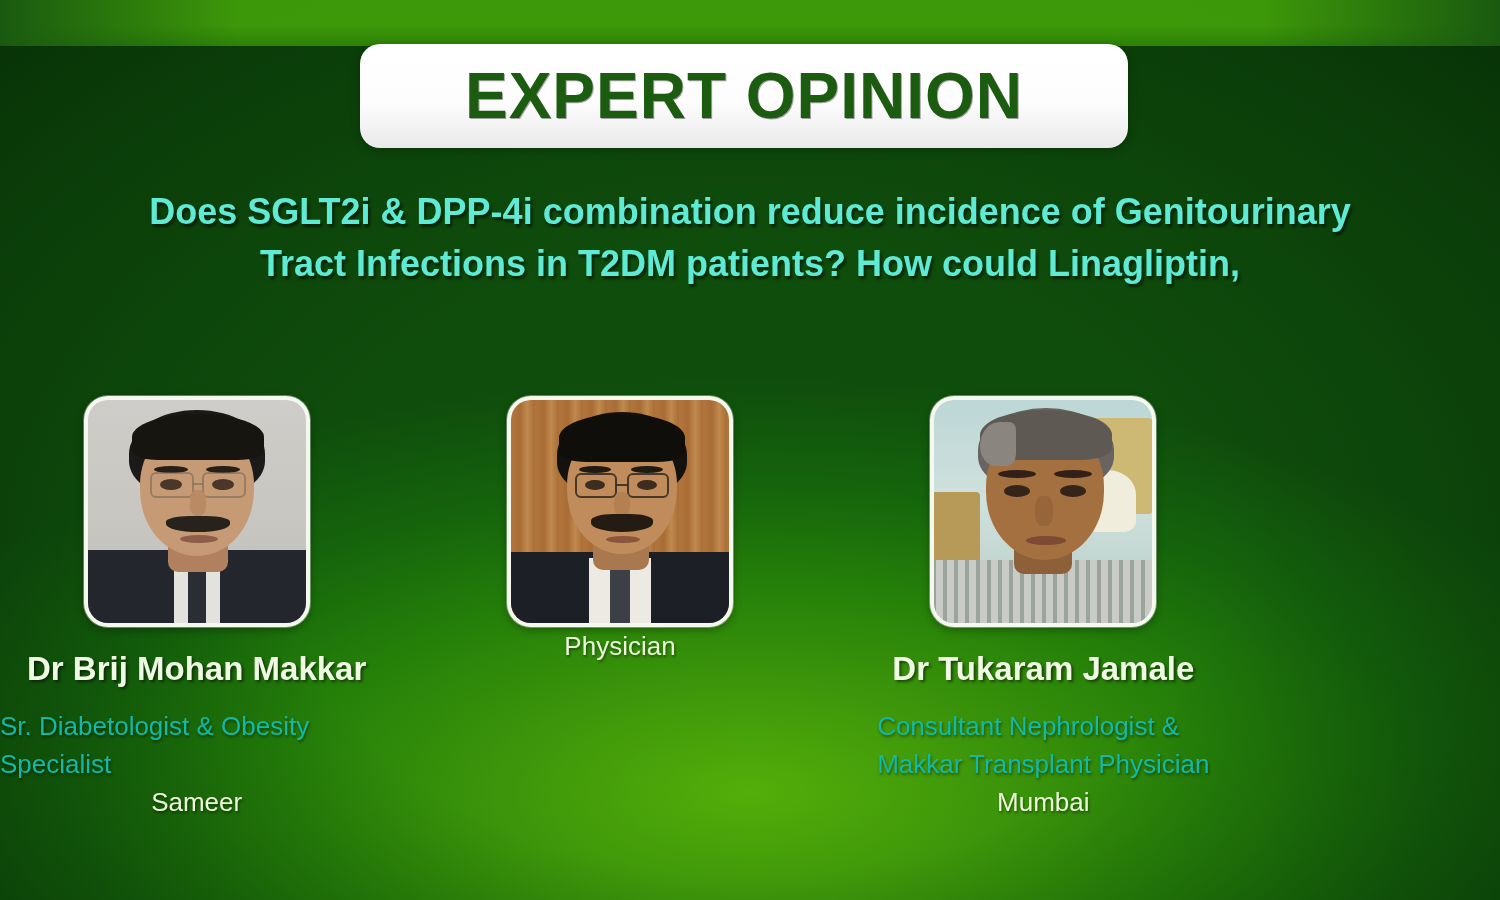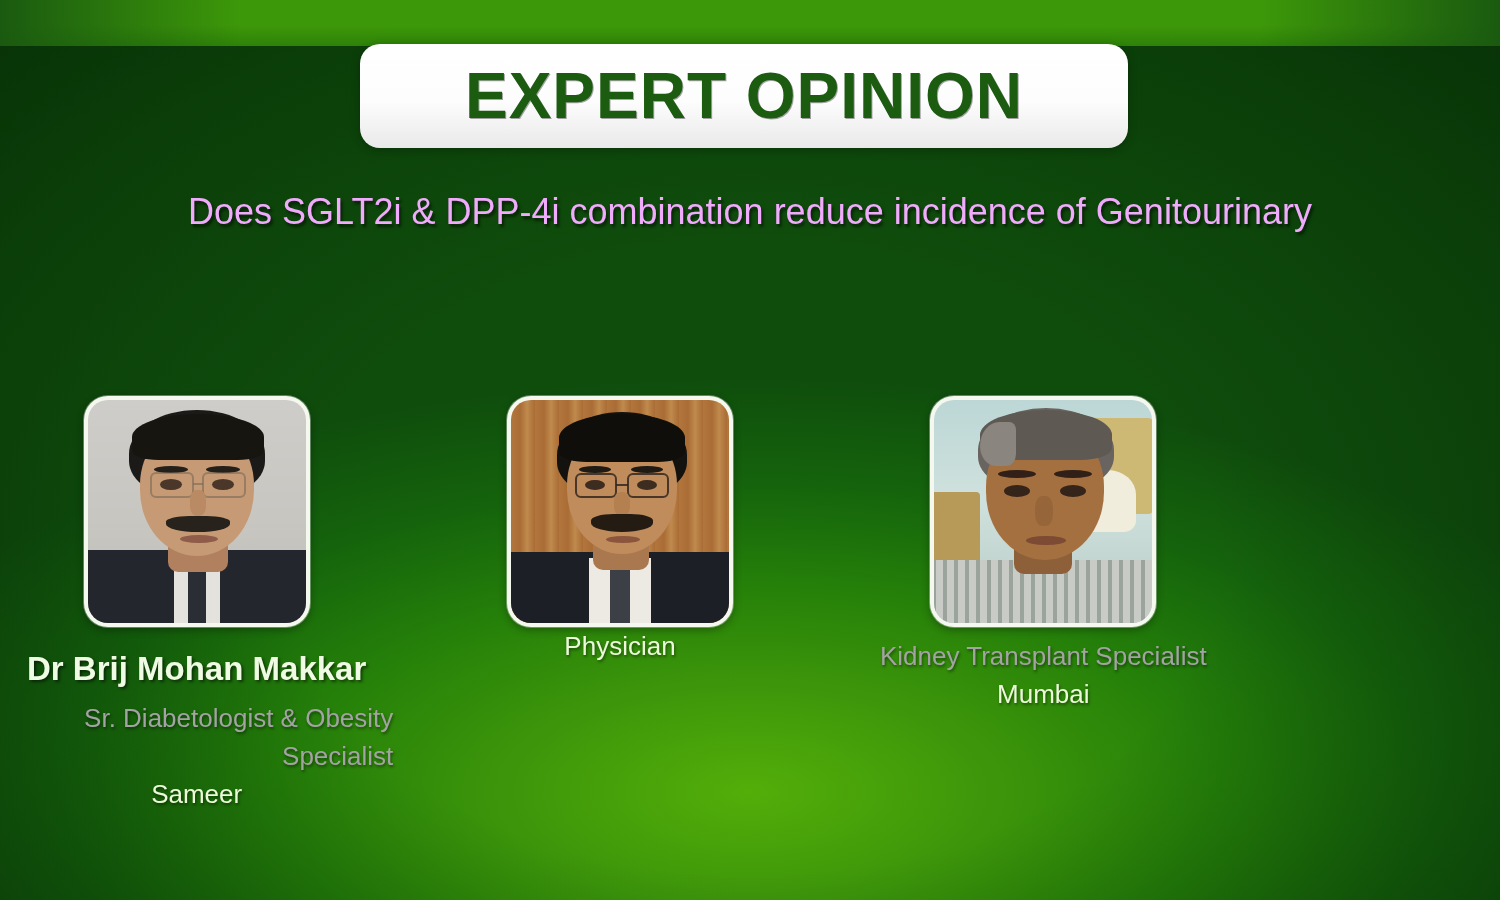--- a/index.html
+++ b/index.html
@@ -54,8 +54,8 @@
   #headline{
     position:absolute; left:20px; top:186px; width:1460px;
     text-align:center;
-    font-size:36px; font-weight:normal; line-height:52px;
-    color:#f0abfc;
+    font-size:36px; font-weight:bold; line-height:52px;
+    color:#5eead4;
     text-shadow:2px 3px 3px rgba(0,0,0,.55);
   }
   #headline .hl-line{ display:block; }

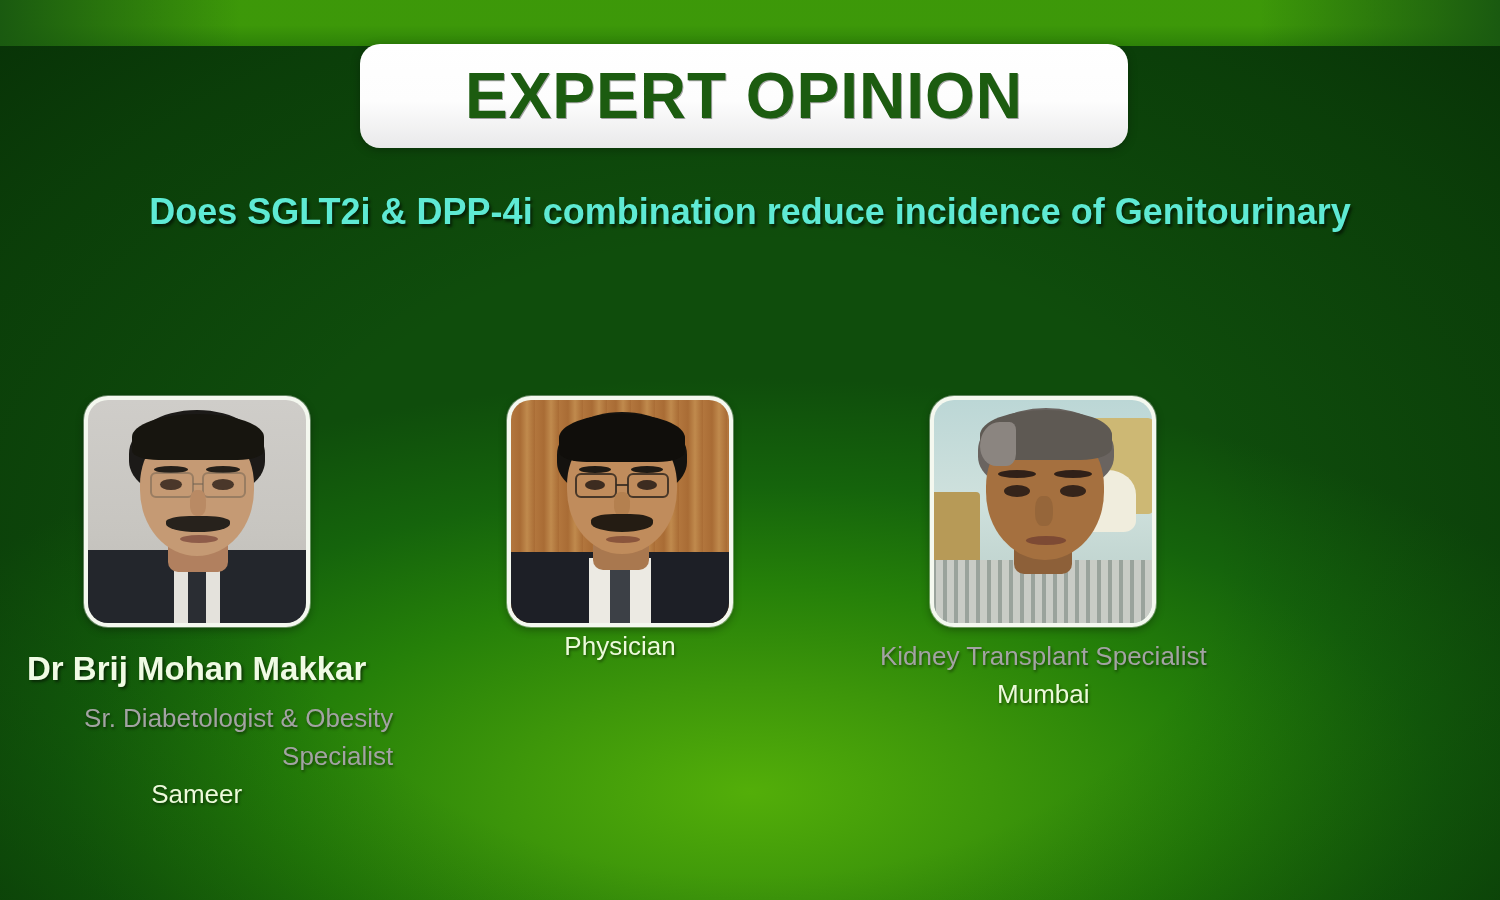--- a/index.html
+++ b/index.html
@@ -141,6 +141,7 @@
 
 <div id="headline">
   <span class="hl-line">Does SGLT2i &amp; DPP-4i combination reduce incidence of Genitourinary</span>
+  <span class="hl-line">Tract Infections in T2DM patients? How could Linagliptin,</span>
 </div>
 
 <div id="experts">

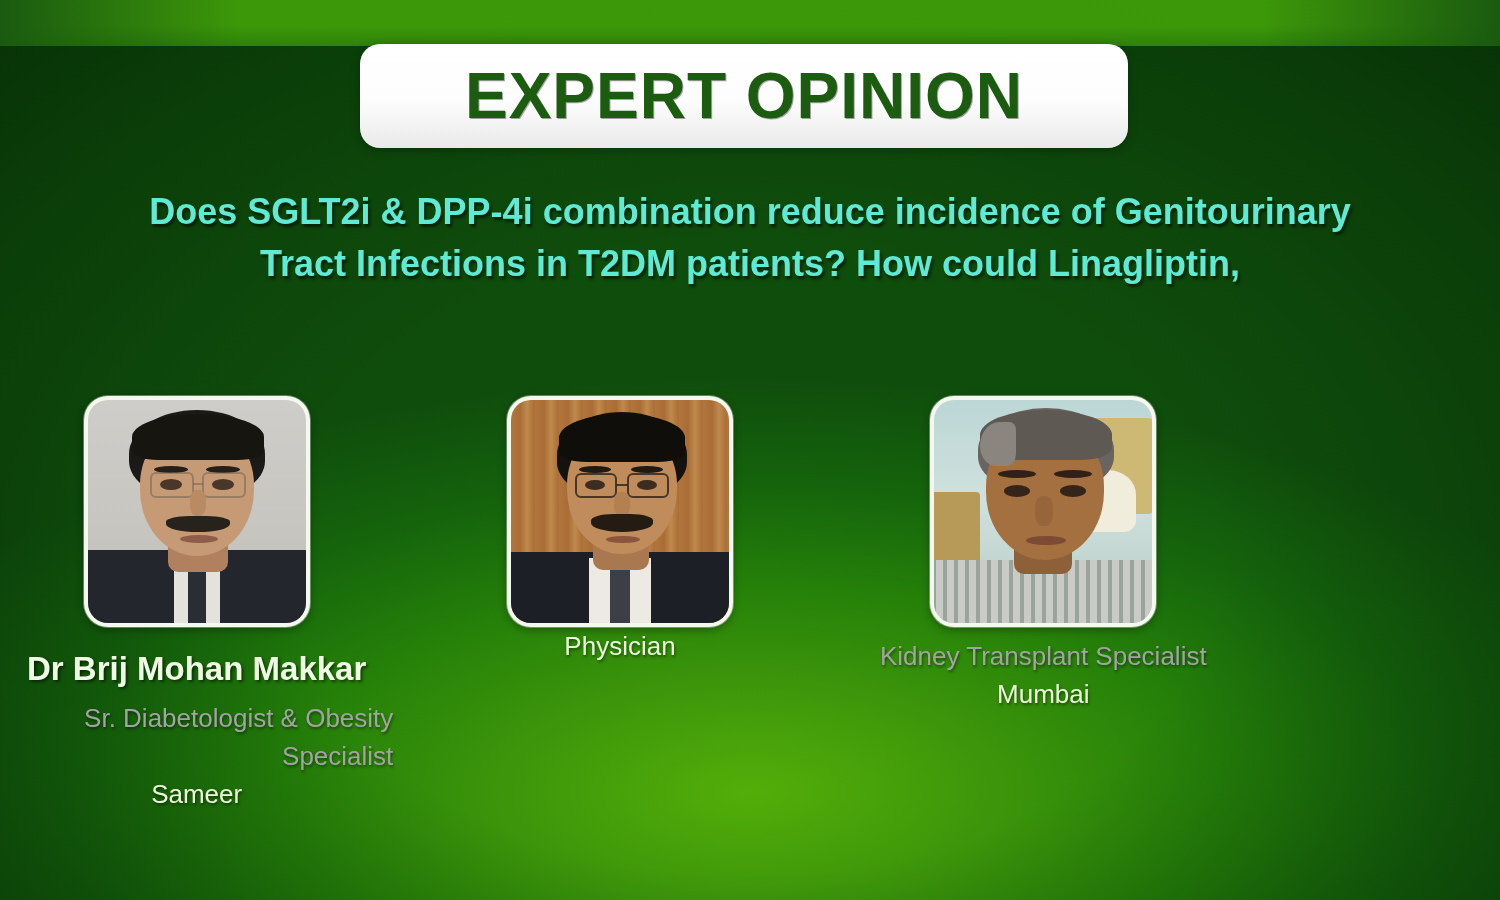--- a/index.html
+++ b/index.html
@@ -220,6 +220,7 @@
         <div class="mouth" style="left:92px;top:136px;width:40px;height:9px;background:#7d4a34;"></div>
       </div>
     </div>
+    <div class="expert-name">Dr Tukaram Jamale</div>
     <div class="expert-role">
       <span>Kidney Transplant Specialist</span>
     </div>

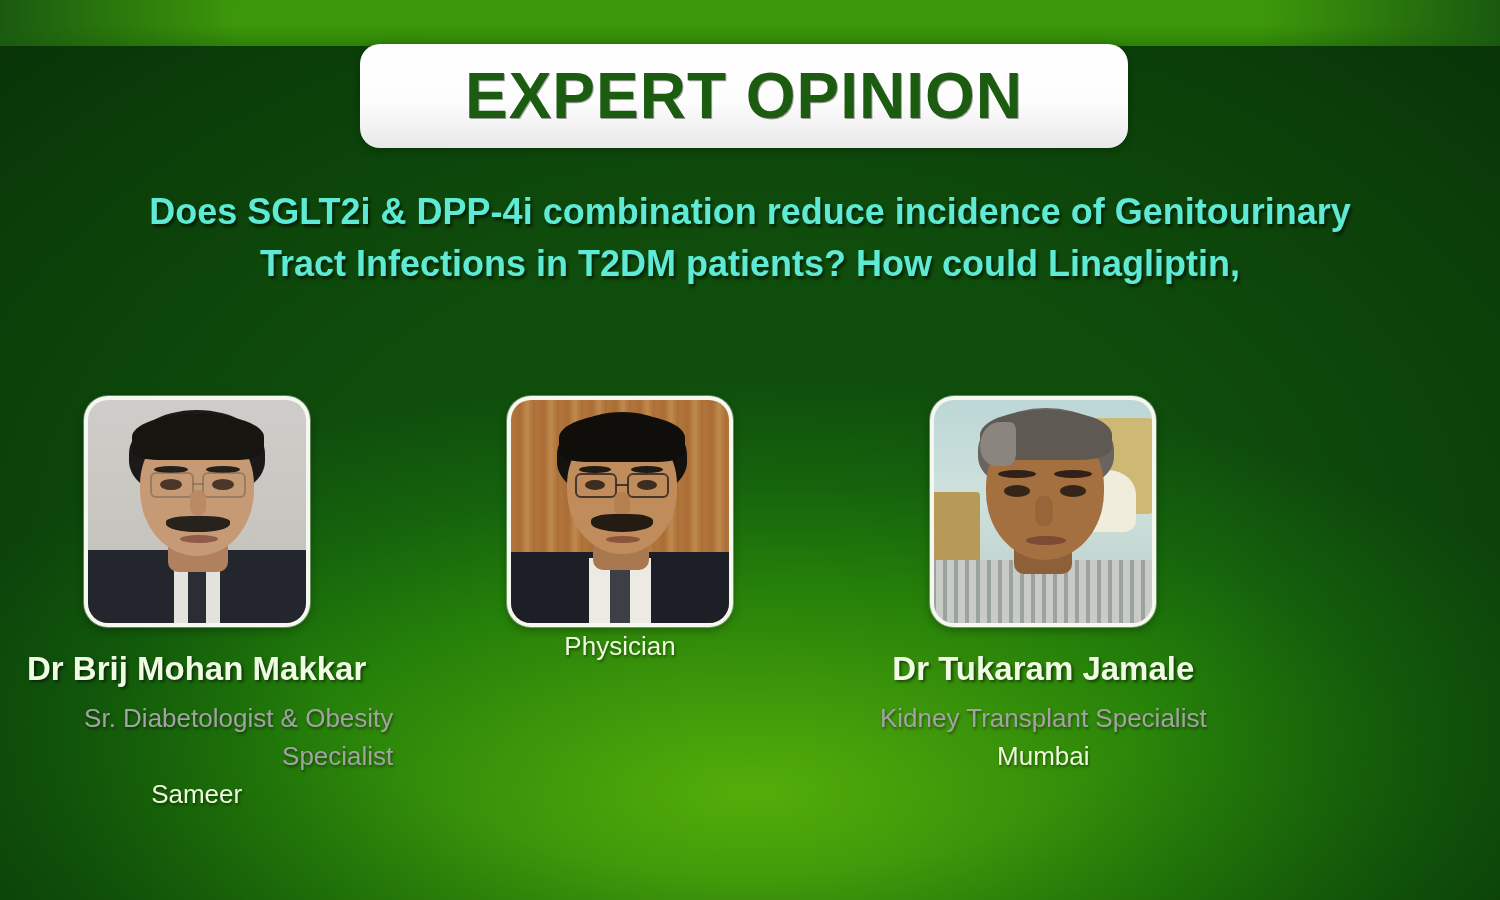--- a/index.html
+++ b/index.html
@@ -112,11 +112,11 @@
     text-align:center; line-height:40px;
   }
   .expert-role{
-    margin-top:10px;
+    margin-top:18px;
     font-size:26px; font-weight:normal;
-    color:#a3a3a3;
+    color:#14b8a6;
     text-shadow:1px 2px 3px rgba(0,0,0,.45);
-    text-align:right; line-height:38px;
+    text-align:left; line-height:38px;
   }
   .expert-role span{ display:block; }
   .expert-city{

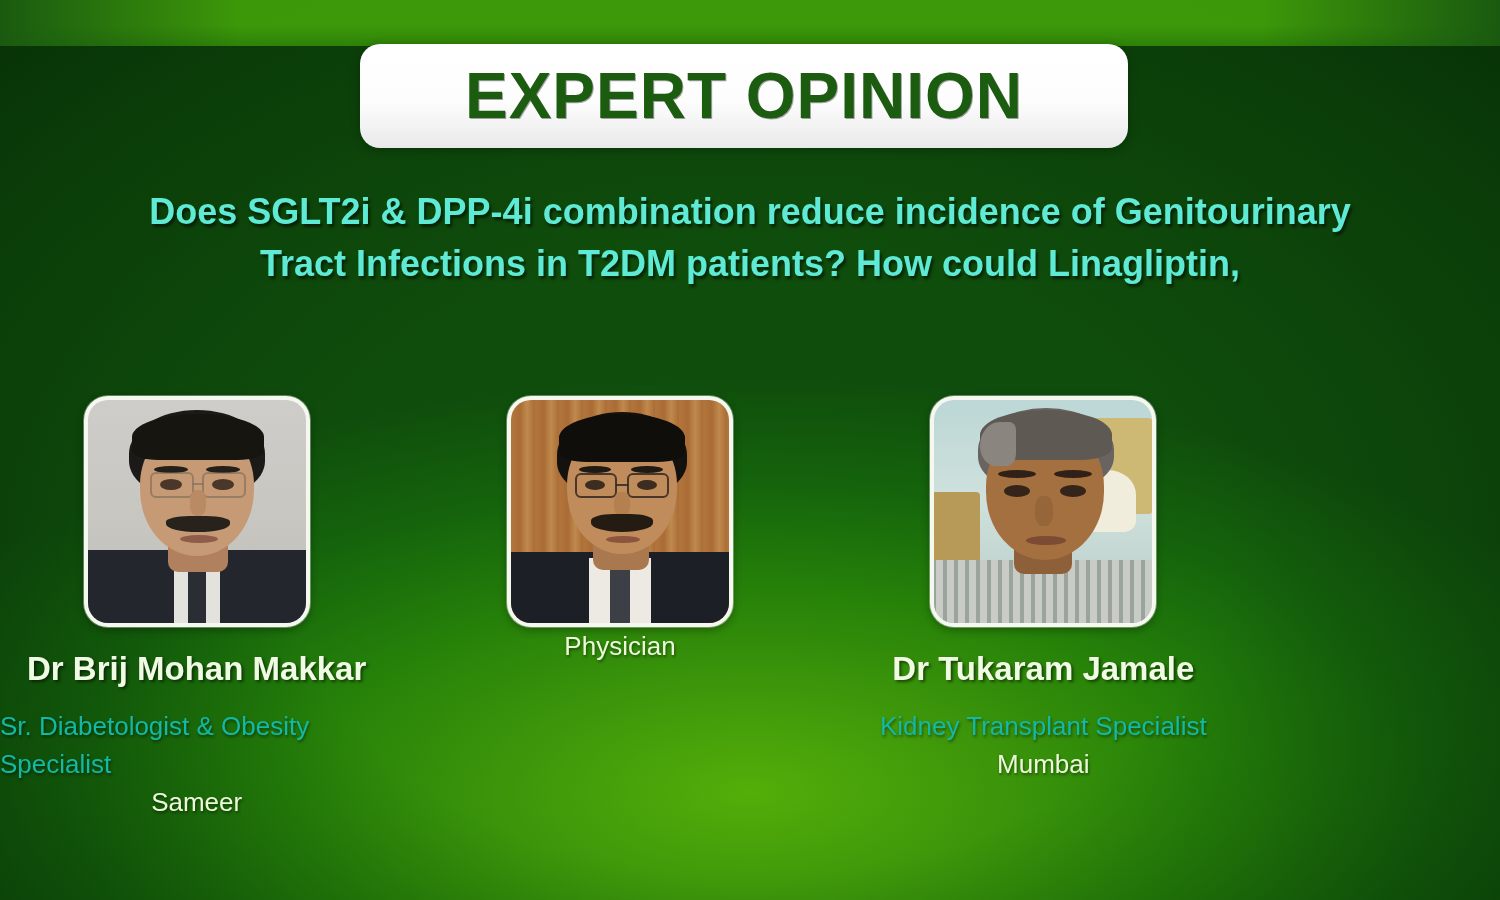--- a/index.html
+++ b/index.html
@@ -222,6 +222,7 @@
     </div>
     <div class="expert-name">Dr Tukaram Jamale</div>
     <div class="expert-role">
+      <span>Consultant Nephrologist &amp;</span>
       <span>Kidney Transplant Specialist</span>
     </div>
     <div class="expert-city">Mumbai</div>

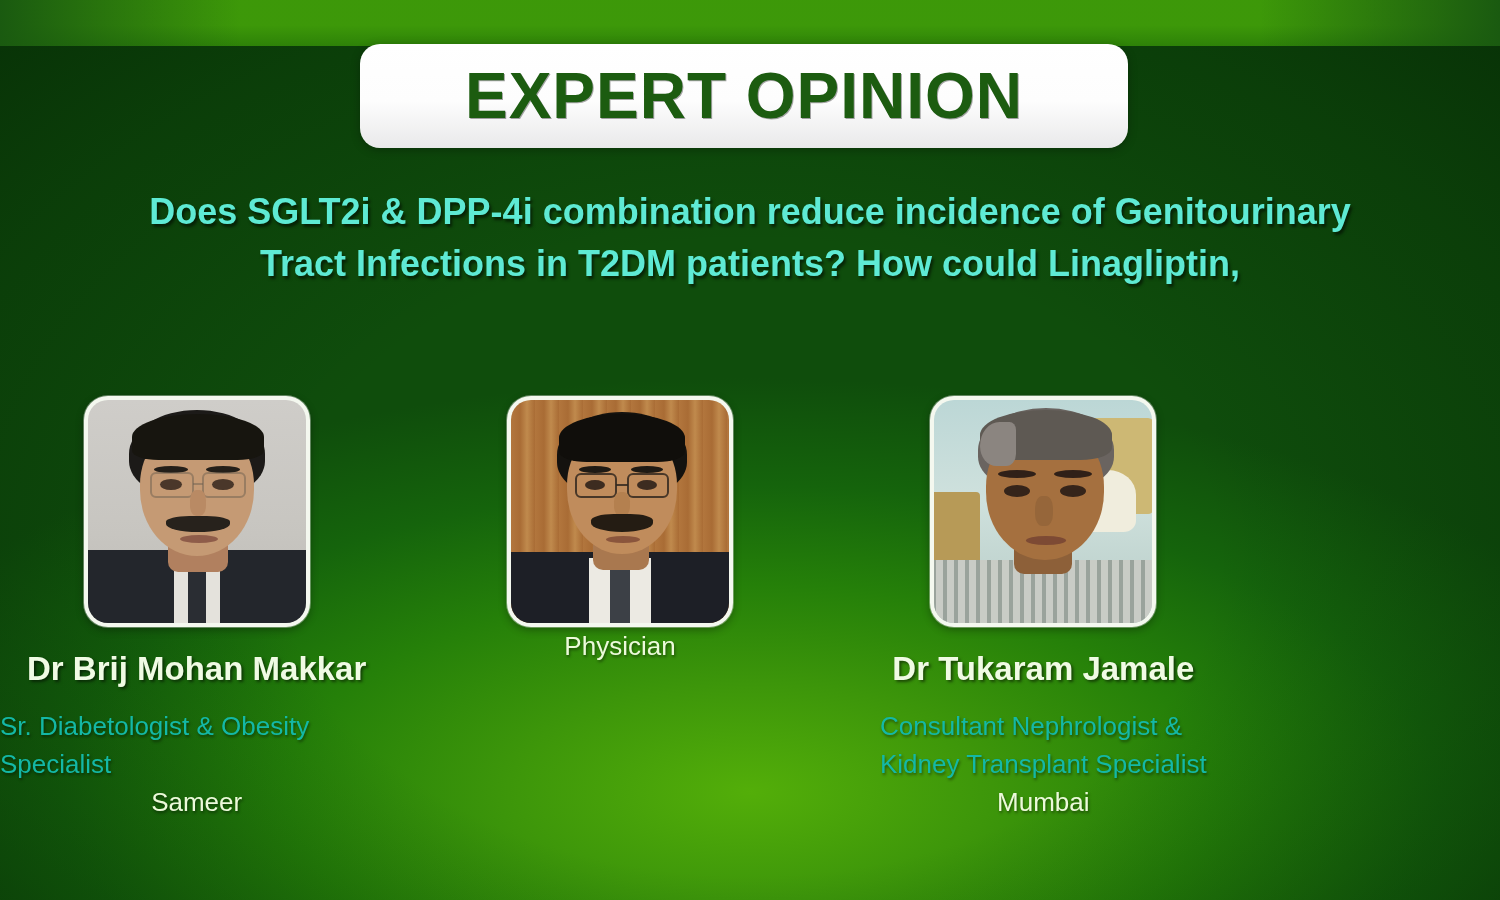--- a/index.html
+++ b/index.html
@@ -223,7 +223,7 @@
     <div class="expert-name">Dr Tukaram Jamale</div>
     <div class="expert-role">
       <span>Consultant Nephrologist &amp;</span>
-      <span>Kidney Transplant Specialist</span>
+      <span>Makkar Transplant Physician</span>
     </div>
     <div class="expert-city">Mumbai</div>
   </div>

